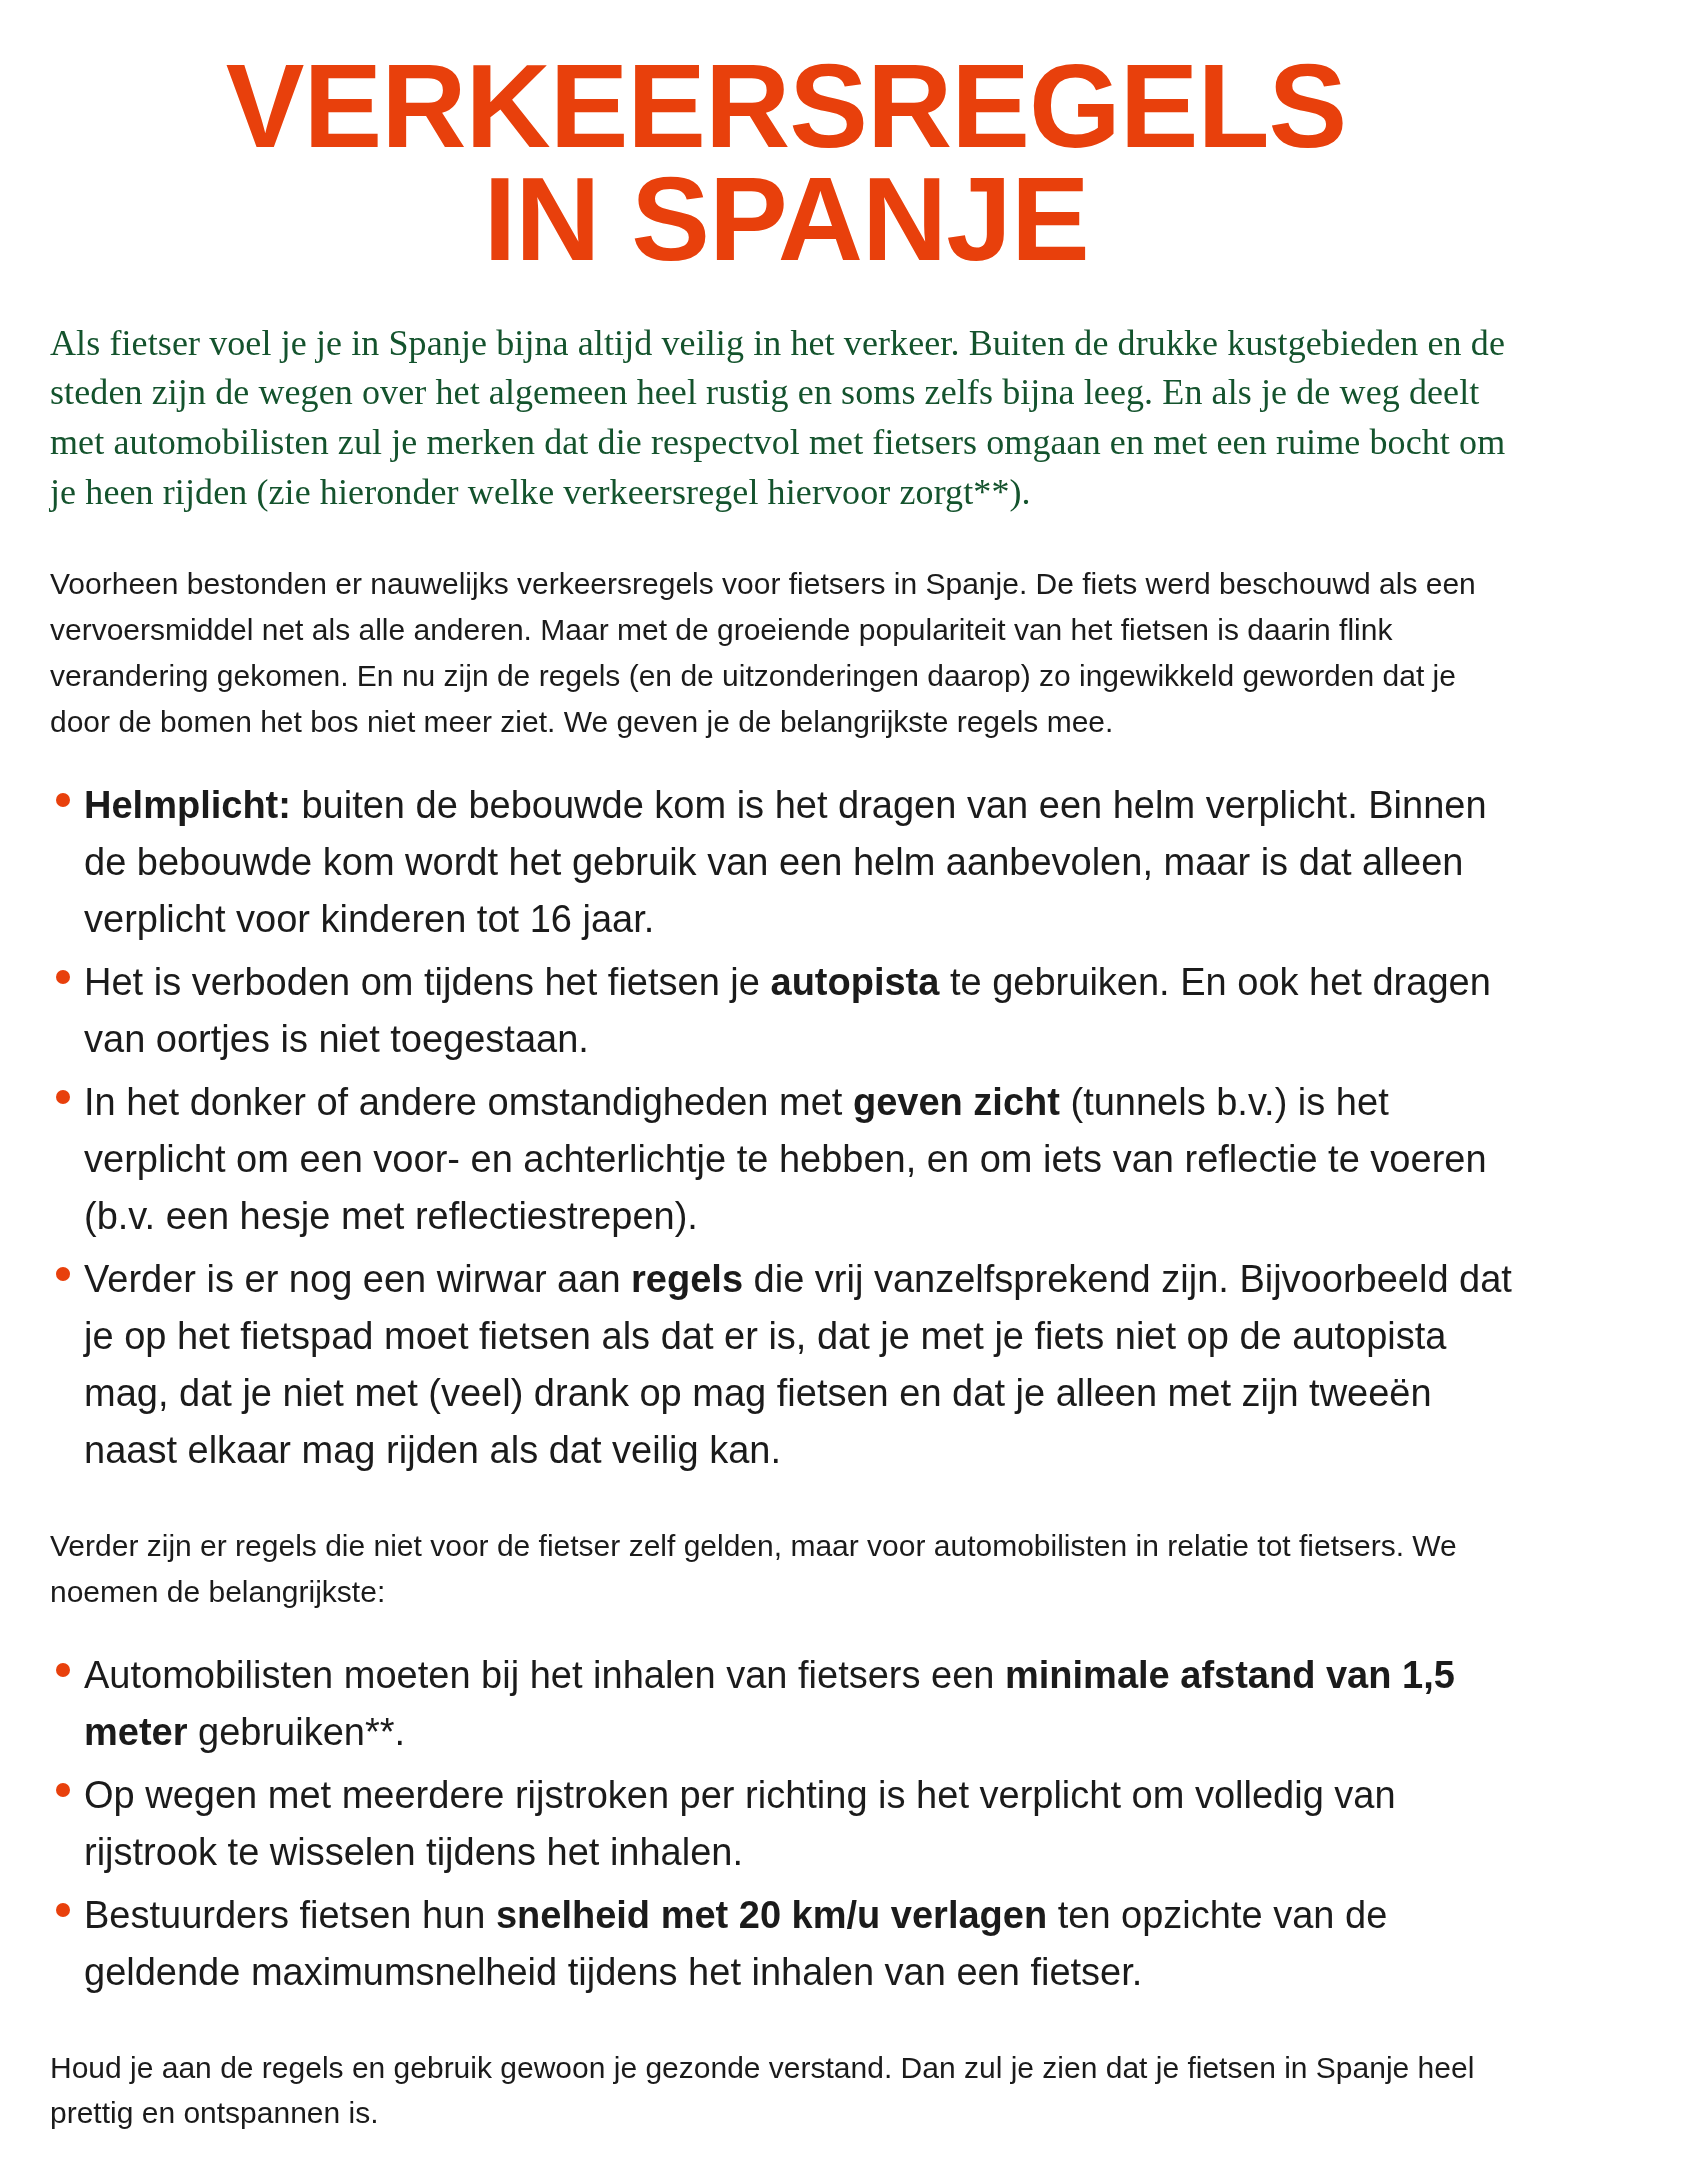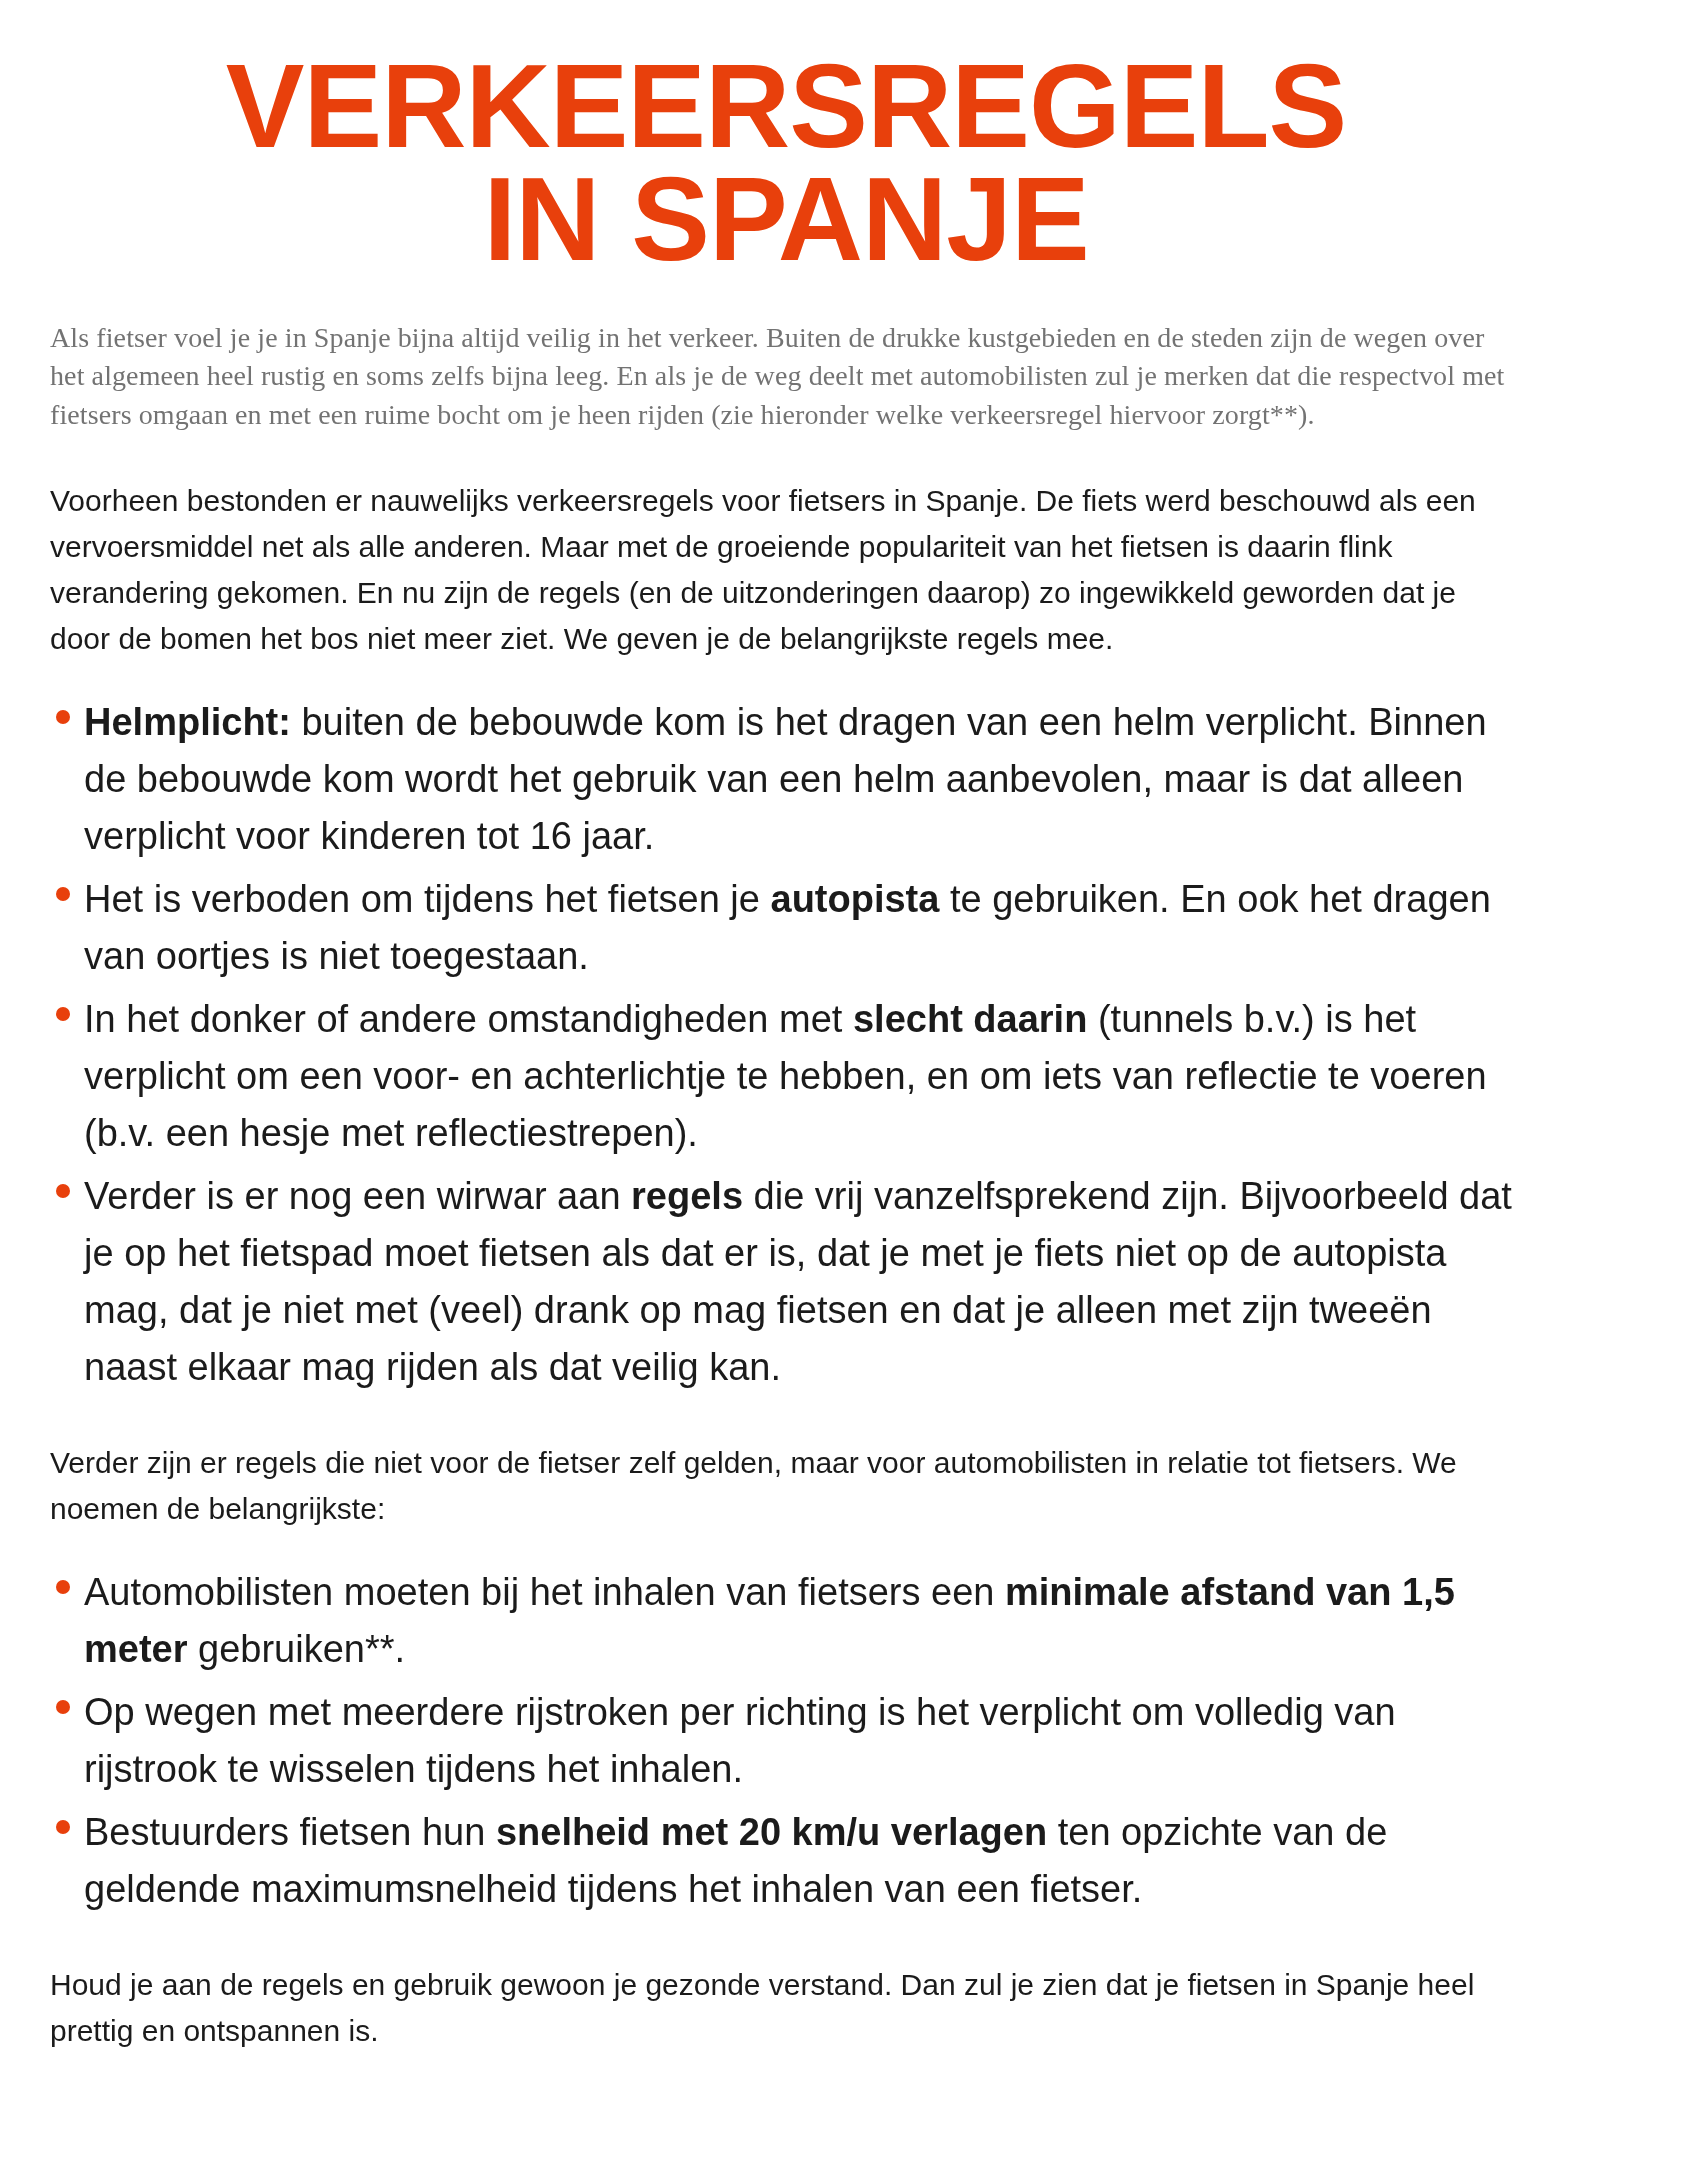--- a/index.html
+++ b/index.html
@@ -39,9 +39,9 @@
   
   .intro {
     font-family: "Liberation Serif", serif;
-    font-size: 28px;
+    font-size: 36px;
     line-height: 1.38;
-    color: #737373;
+    color: #14532d;
     margin: 42px 0 0 0;
     letter-spacing: 0.1px;
   }

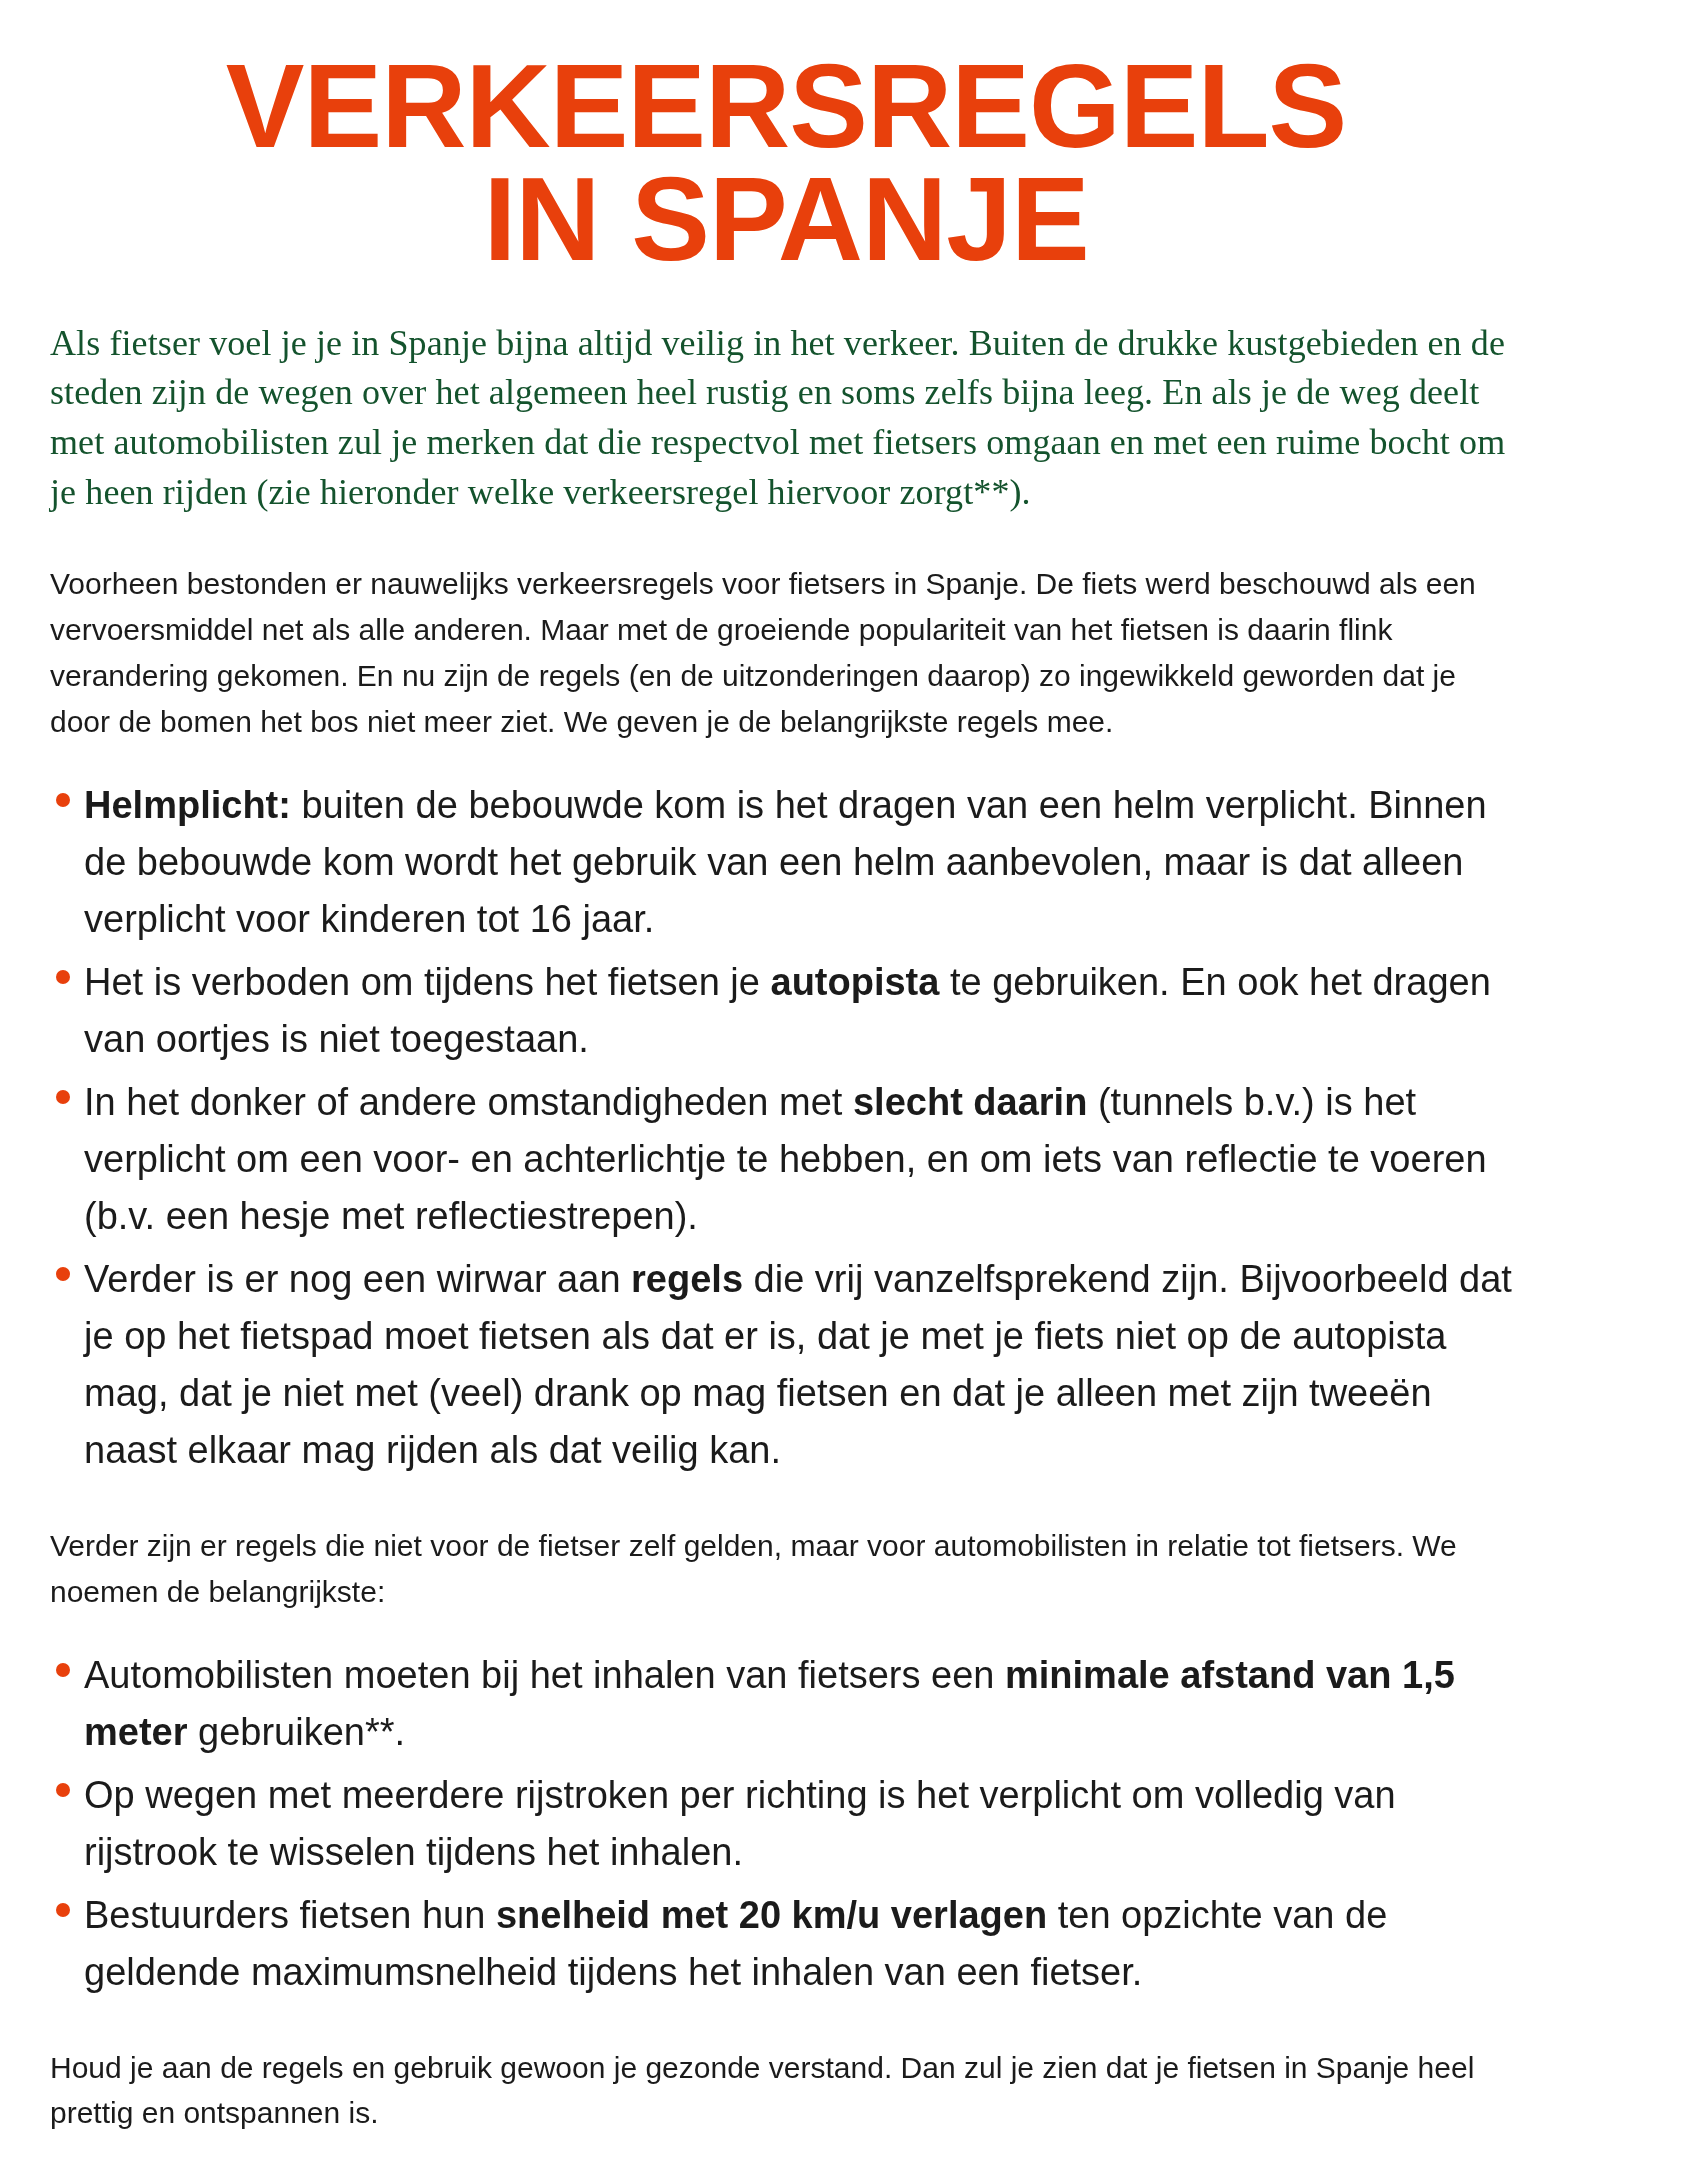--- a/index.html
+++ b/index.html
@@ -103,7 +103,7 @@
       <span>Het is verboden om tijdens het fietsen je </span><b>autopista</b><span> te gebruiken. En ook het dragen van oortjes is niet toegestaan.</span>
     </li>
     <li>
-      <span>In het donker of andere omstandigheden met </span><b>slecht daarin</b><span> (tunnels b.v.) is het verplicht om een voor- en achterlichtje te hebben, en om iets van reflectie te voeren (b.v. een hesje met reflectiestrepen).</span>
+      <span>In het donker of andere omstandigheden met </span><b>geven zicht</b><span> (tunnels b.v.) is het verplicht om een voor- en achterlichtje te hebben, en om iets van reflectie te voeren (b.v. een hesje met reflectiestrepen).</span>
     </li>
     <li>
       <span>Verder is er nog een wirwar aan </span><b>regels</b><span> die vrij vanzelfsprekend zijn. Bijvoorbeeld dat je op het fietspad moet fietsen als dat er is, dat je met je fiets niet op de autopista mag, dat je niet met (veel) drank op mag fietsen en dat je alleen met zijn tweeën naast elkaar mag rijden als dat veilig kan.</span>

